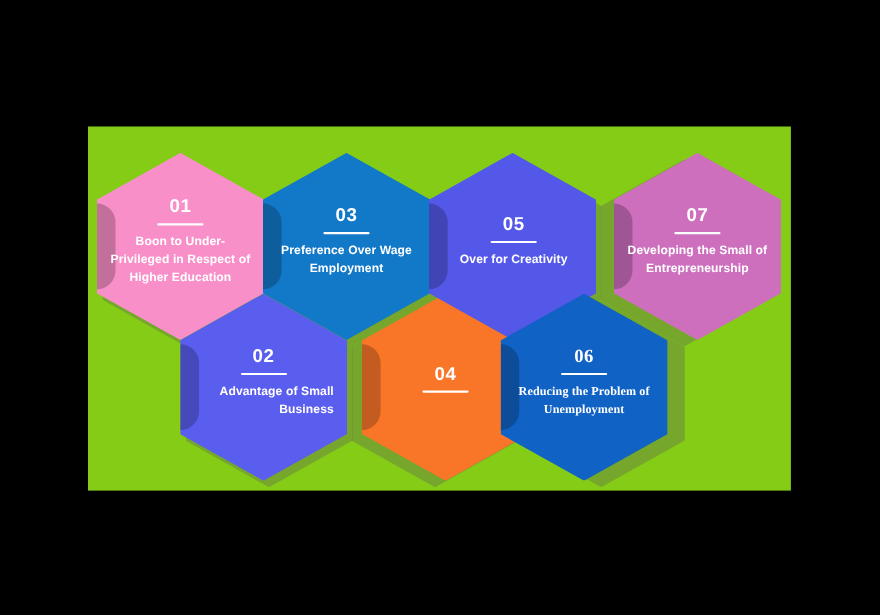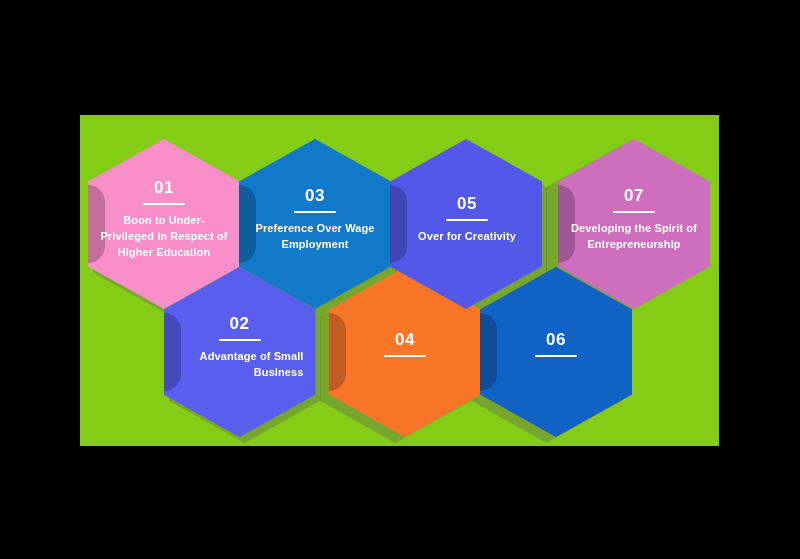--- a/index.html
+++ b/index.html
@@ -167,7 +167,7 @@
         <div class="hex-inner">
           <div class="hex-num">07</div>
           <div class="hex-divider"></div>
-          <div class="hex-label">Developing the Spirit of Entrepreneurship</div>
+          <div class="hex-label">Developing the Small of Entrepreneurship</div>
         </div>
       </div>
     </div>

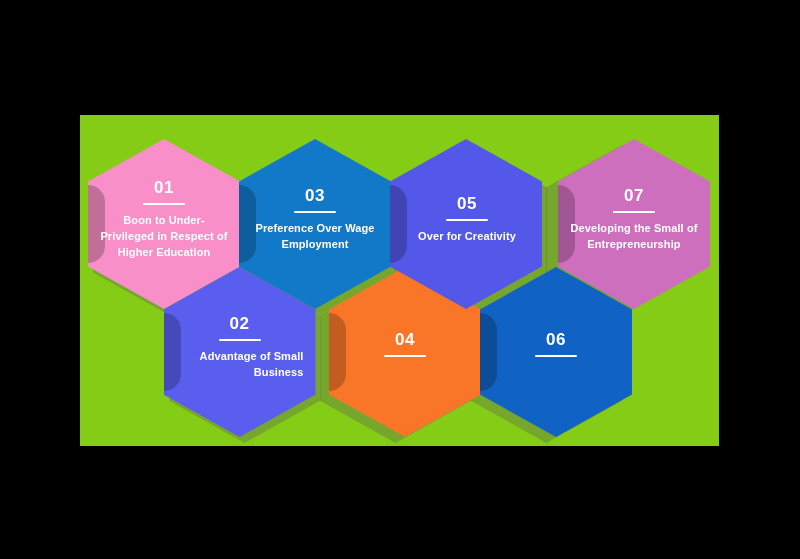--- a/index.html
+++ b/index.html
@@ -154,7 +154,7 @@
         </div>
       </div>
       <div class="hex-shadow" style="left: 390.5px; top: 158px;"></div>
-      <div class="hex" style="left: 400px; top: 152px; background: rgb(16, 98, 196); z-index: 7;">
+      <div class="hex" style="left: 375px; top: 152px; background: rgb(16, 98, 196); z-index: 7; font-family: Liberation Serif, serif;">
         <div class="hex-tab"></div>
         <div class="hex-inner">
           <div class="hex-num">06</div>

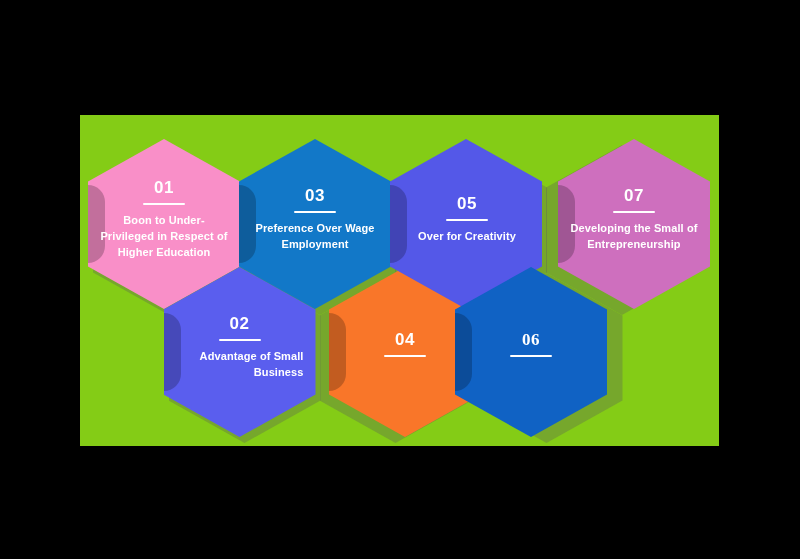--- a/index.html
+++ b/index.html
@@ -159,6 +159,7 @@
         <div class="hex-inner">
           <div class="hex-num">06</div>
           <div class="hex-divider"></div>
+          <div class="hex-label">Reducing the Problem of Unemployment</div>
         </div>
       </div>
       <div class="hex-shadow" style="left: 466px; top: 30px;"></div>

